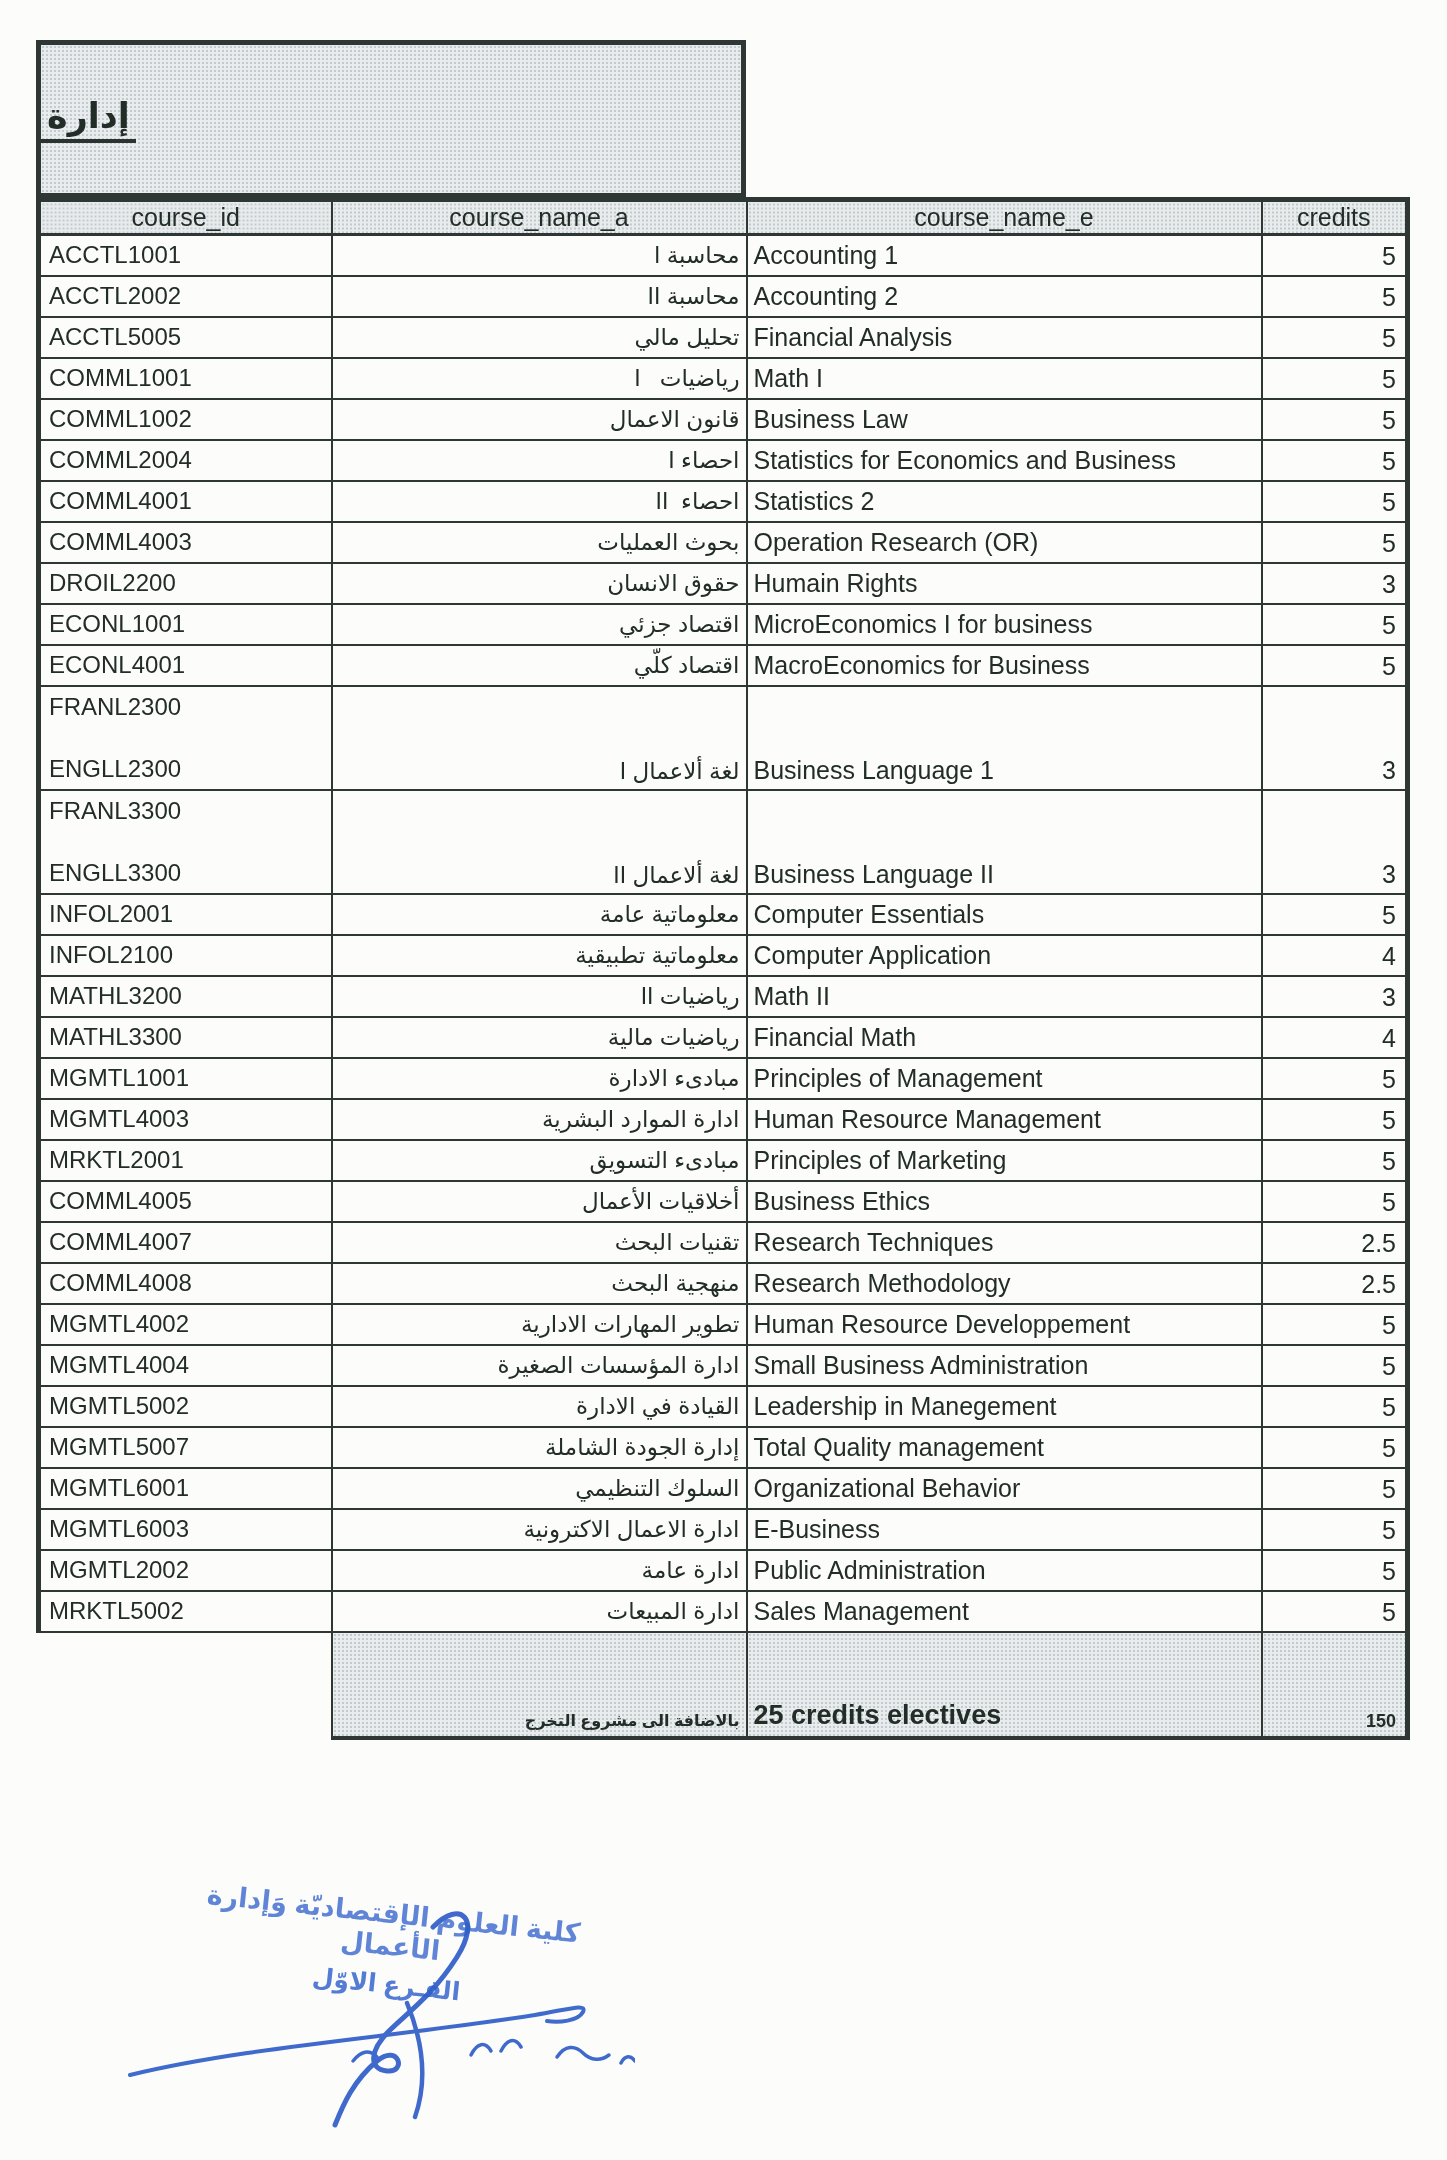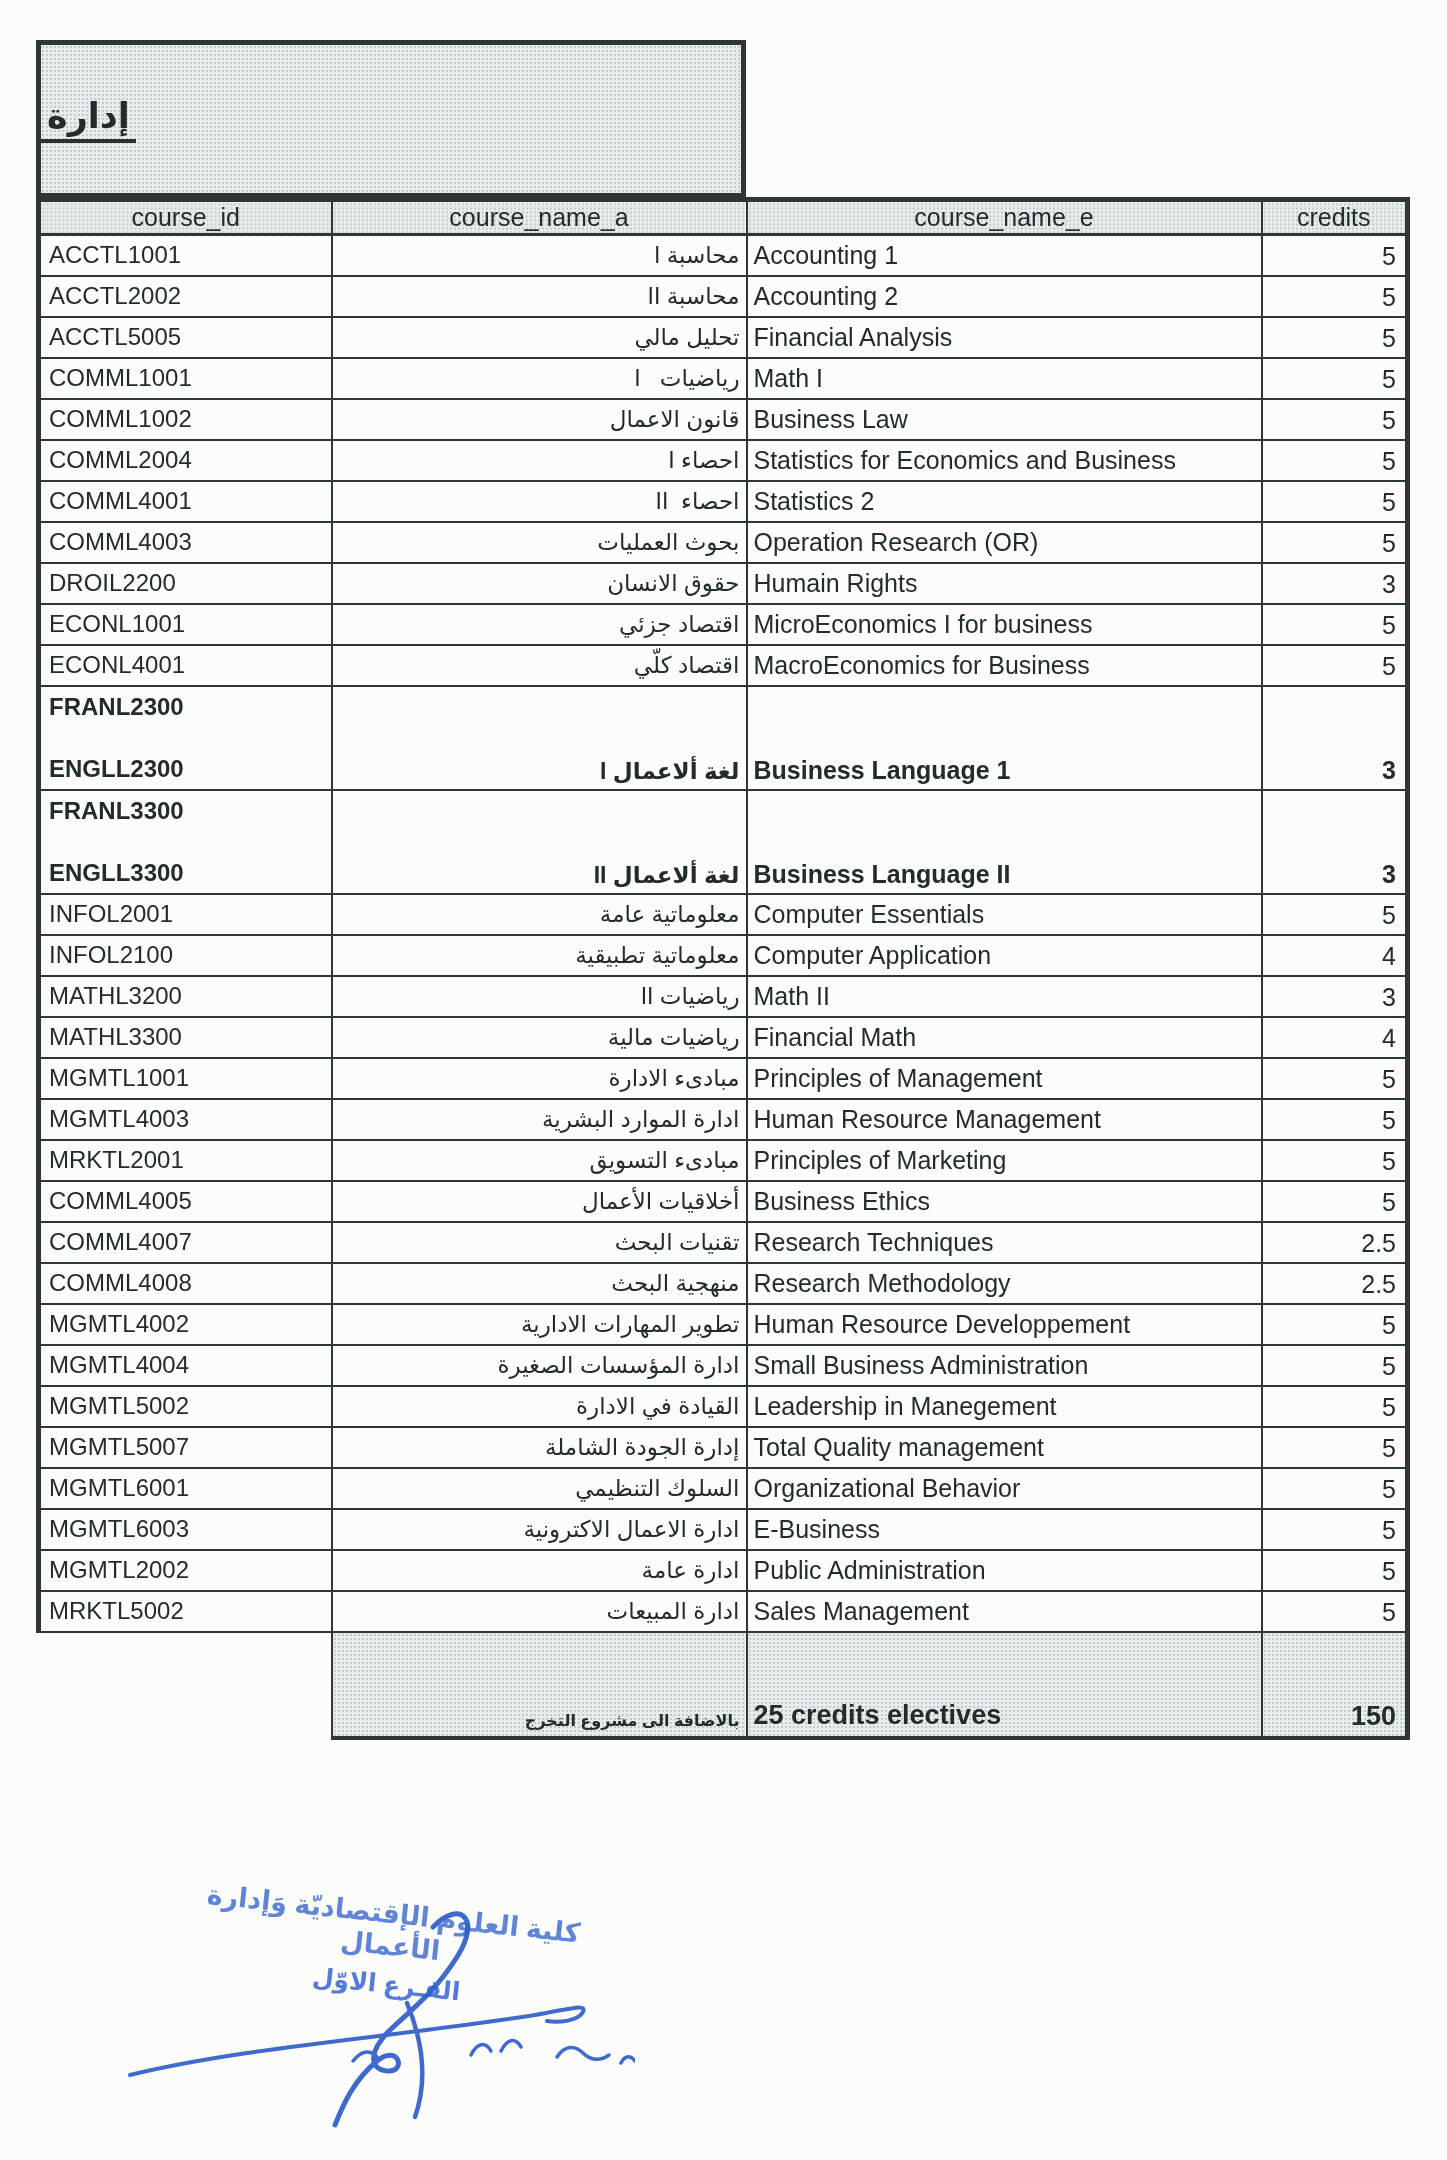--- a/index.html
+++ b/index.html
@@ -59,7 +59,7 @@
   td.ar{direction:rtl;text-align:right;font-size:23px;padding:0 6px 6px 0;white-space:pre-wrap;}
   td.en{font-size:25px;padding:0 0 5px 6px;white-space:nowrap;}
   td.cr{text-align:right;font-size:25px;padding:0 9px 4px 0;}
-  tr.tall td{padding-bottom:4px;font-weight:bold;}
+  tr.tall td{padding-bottom:4px;}
   tr.summary td{font-weight:bold;}
   tr.summary td.ar{font-size:16px;}
   tr.summary td.en{font-size:27px;}

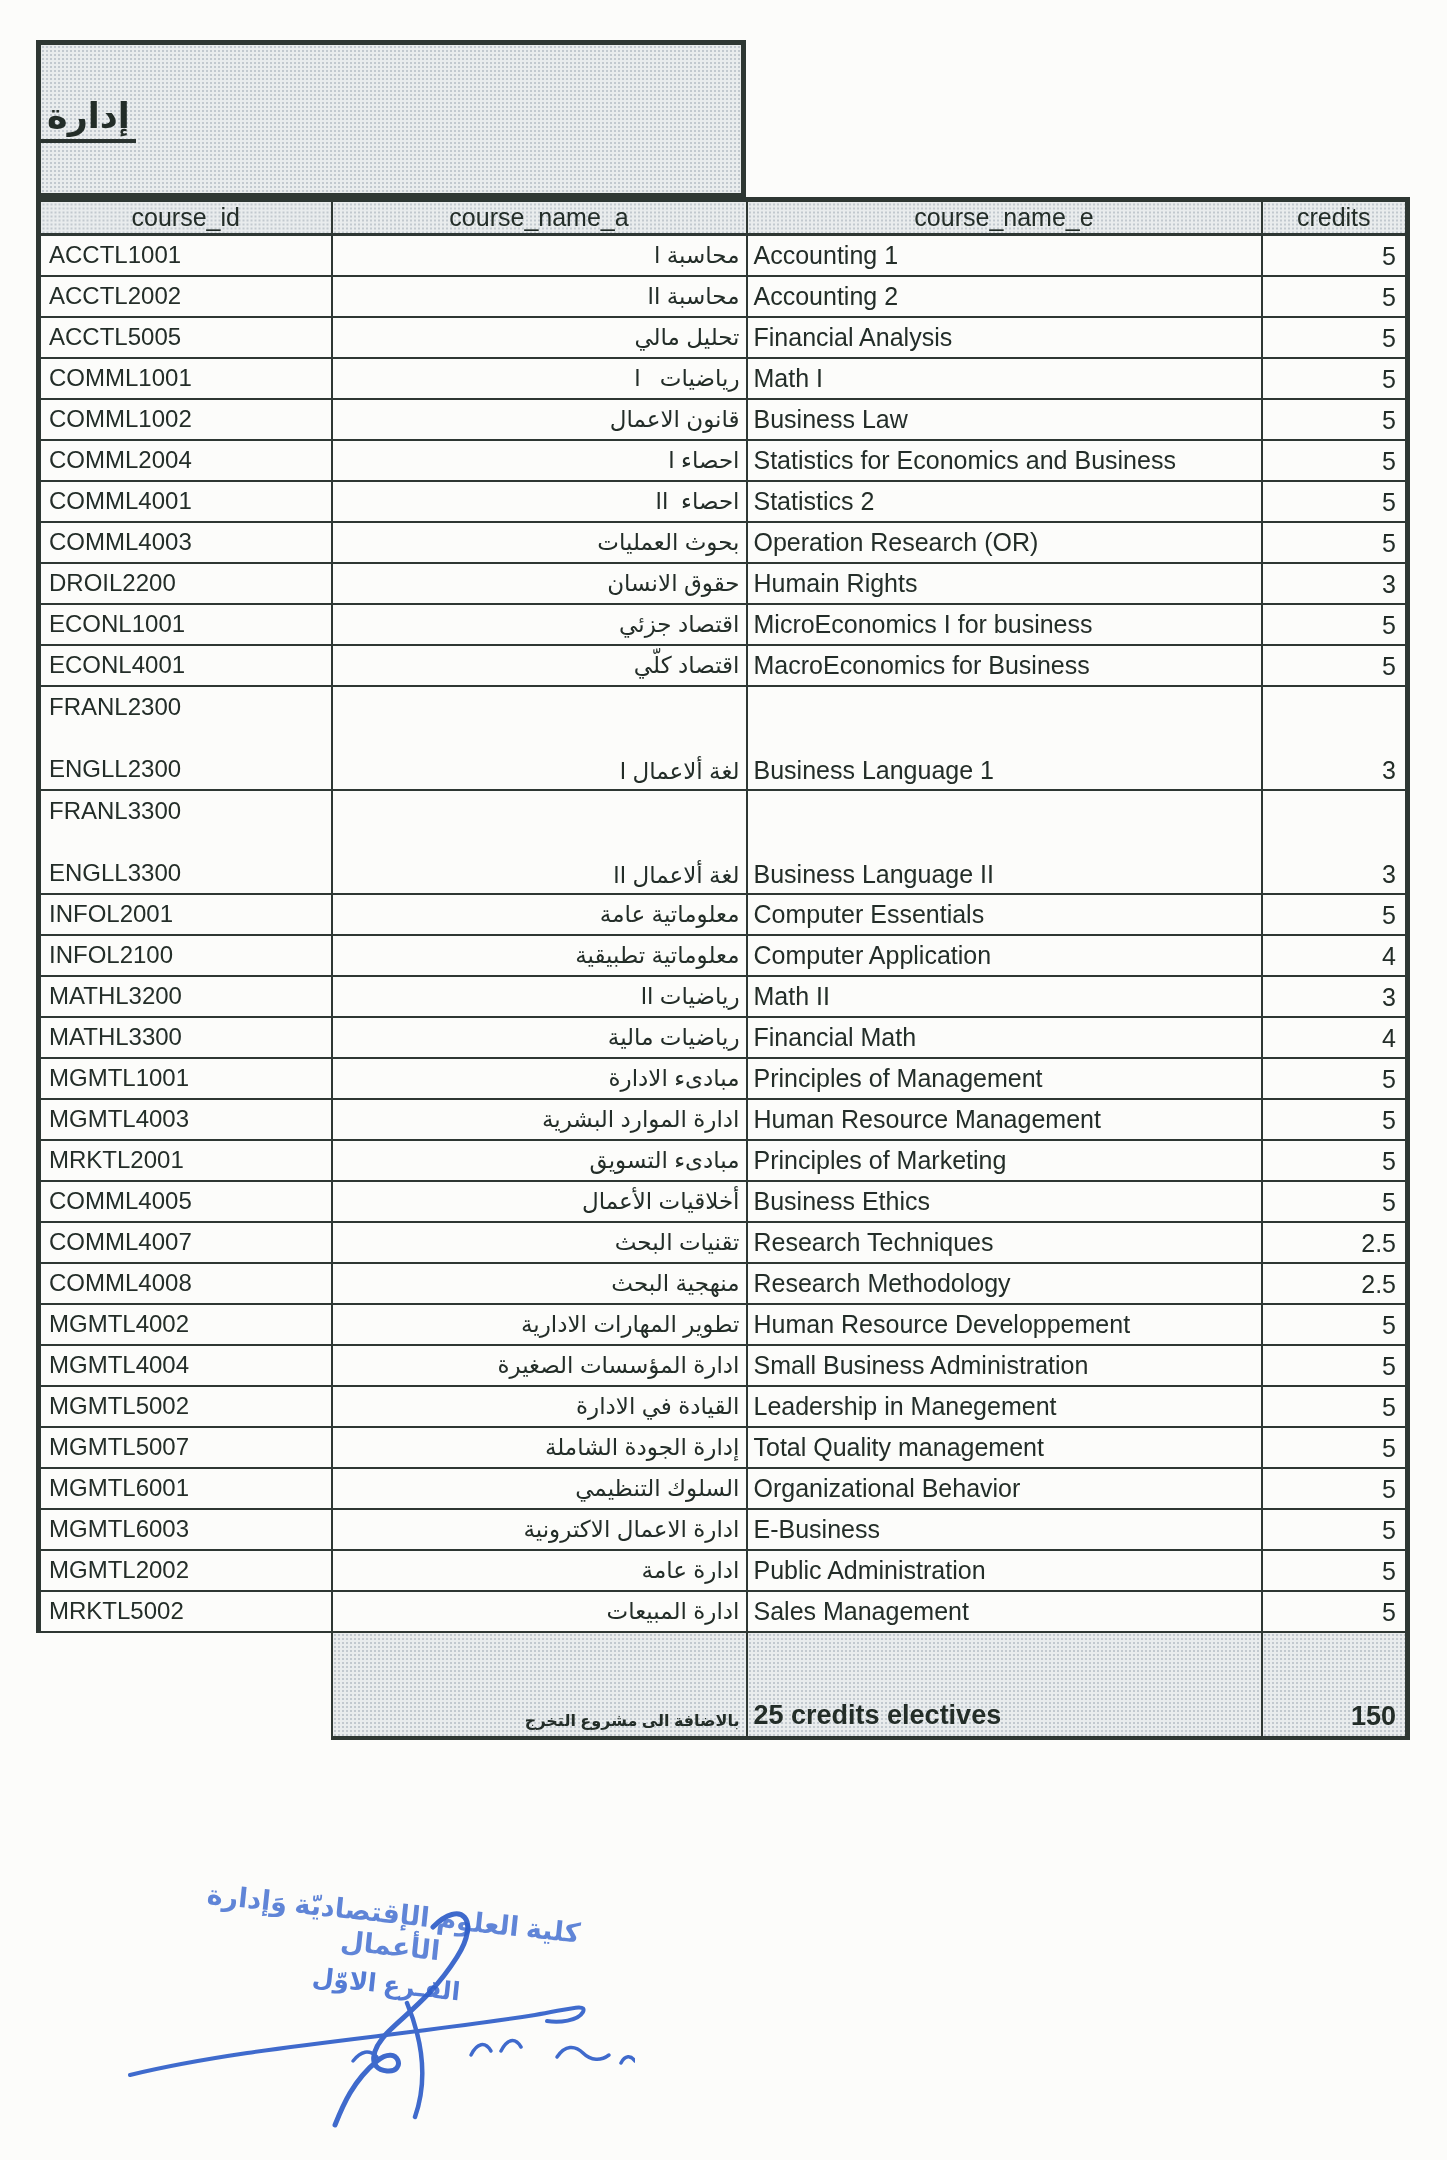--- a/index.html
+++ b/index.html
@@ -63,7 +63,7 @@
   tr.summary td{font-weight:bold;}
   tr.summary td.ar{font-size:16px;}
   tr.summary td.en{font-size:27px;}
-  tr.summary td.cr{font-size:27px;}
+  tr.summary td.cr{font-size:18px;}
   tr.summary td.blank{
     border:none !important;background:#fcfcfa !important;background-image:none !important;
   }

